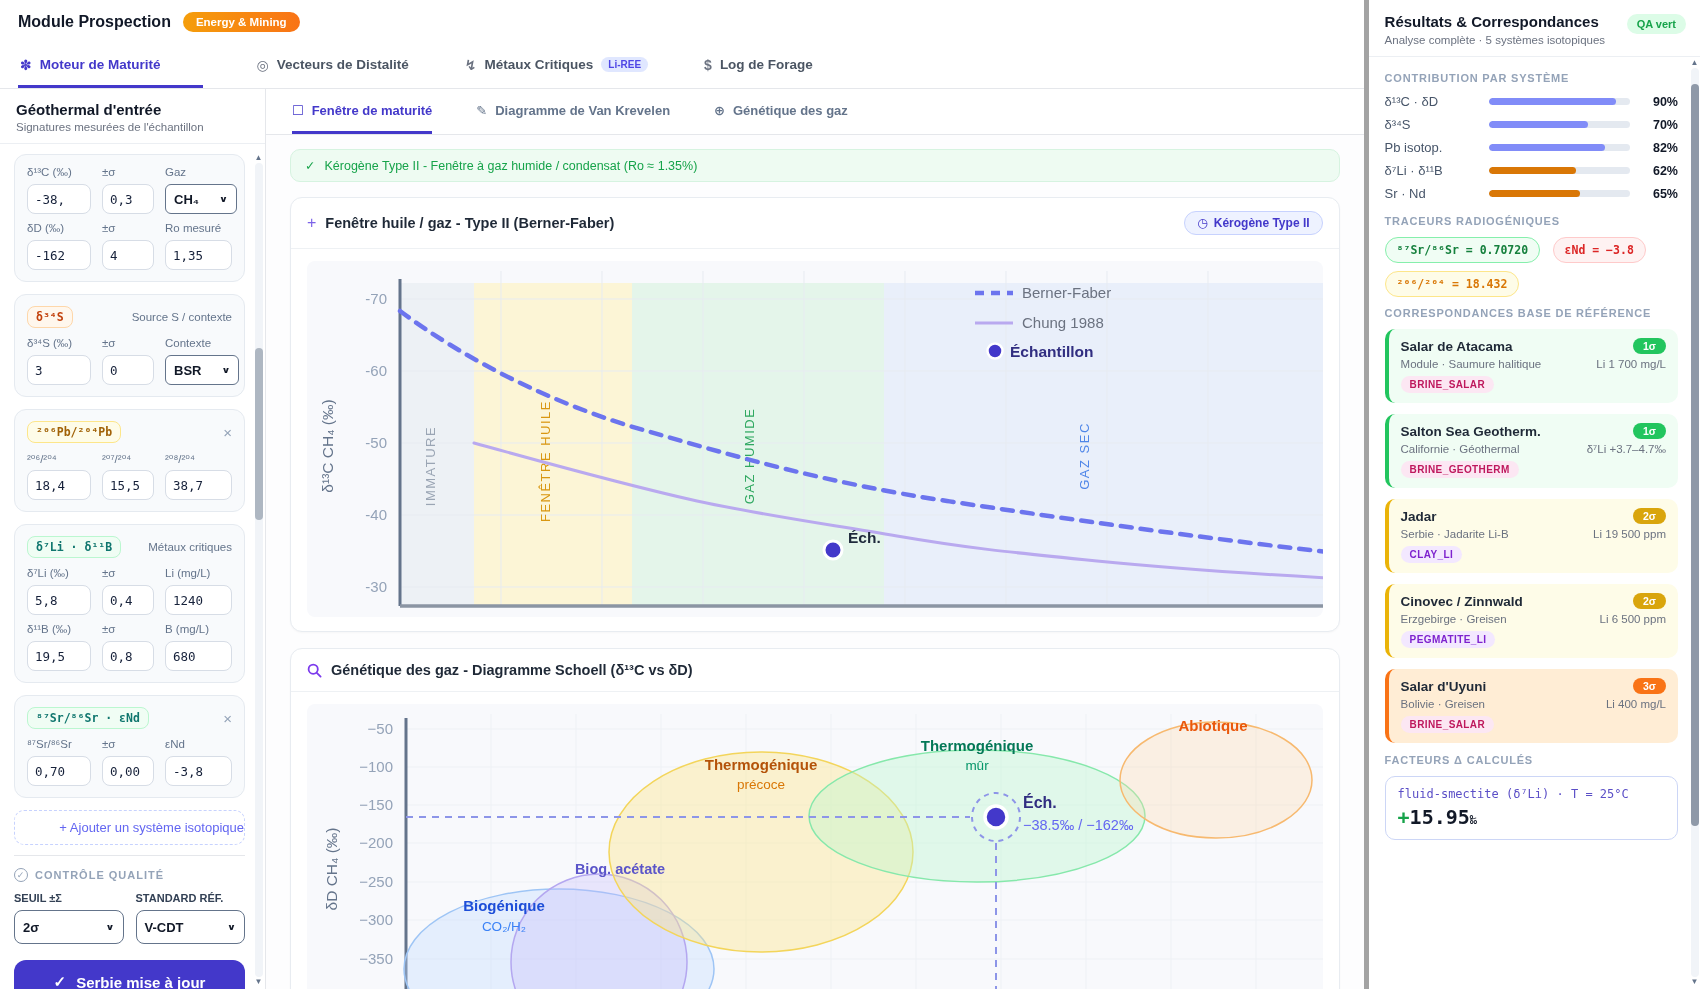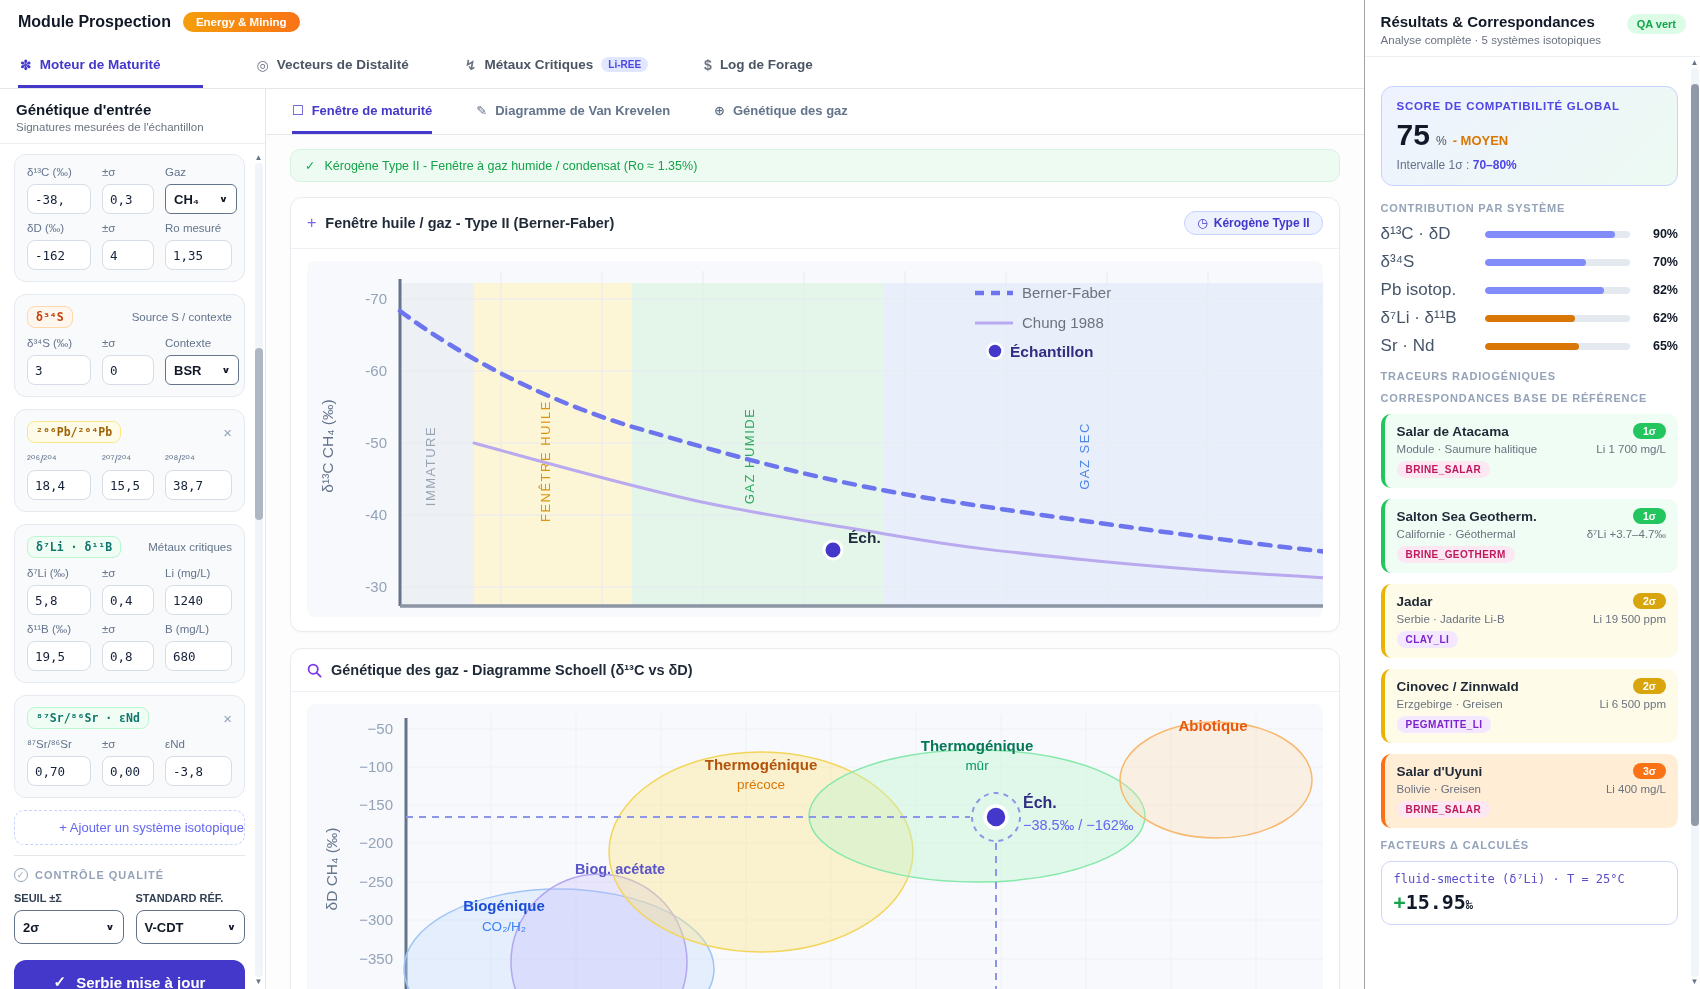--- a/index.html
+++ b/index.html
@@ -105,8 +105,8 @@
   svg text { font-family:"Liberation Sans","DejaVu Sans",sans-serif; }
 
   
-  .rpanel { width:338px; border-left:1px solid #a3a3a3; background:#fff; position:relative;
-    display:flex; flex-direction:column; overflow:hidden;gap:16px; }
+  .rpanel { width:338px; border-left:5px solid #a3a3a3; background:#fff; position:relative;
+    display:flex; flex-direction:column; overflow:hidden; }
   .rp-head { padding:13px 16px 10px; border-bottom:1px solid #eceff3; position:relative; }
   .rp-head h2 { font-size:15px; font-weight:bold; color:#111827; }
   .rp-head p { font-size:11.5px; color:#6b7280; margin-top:4px; }

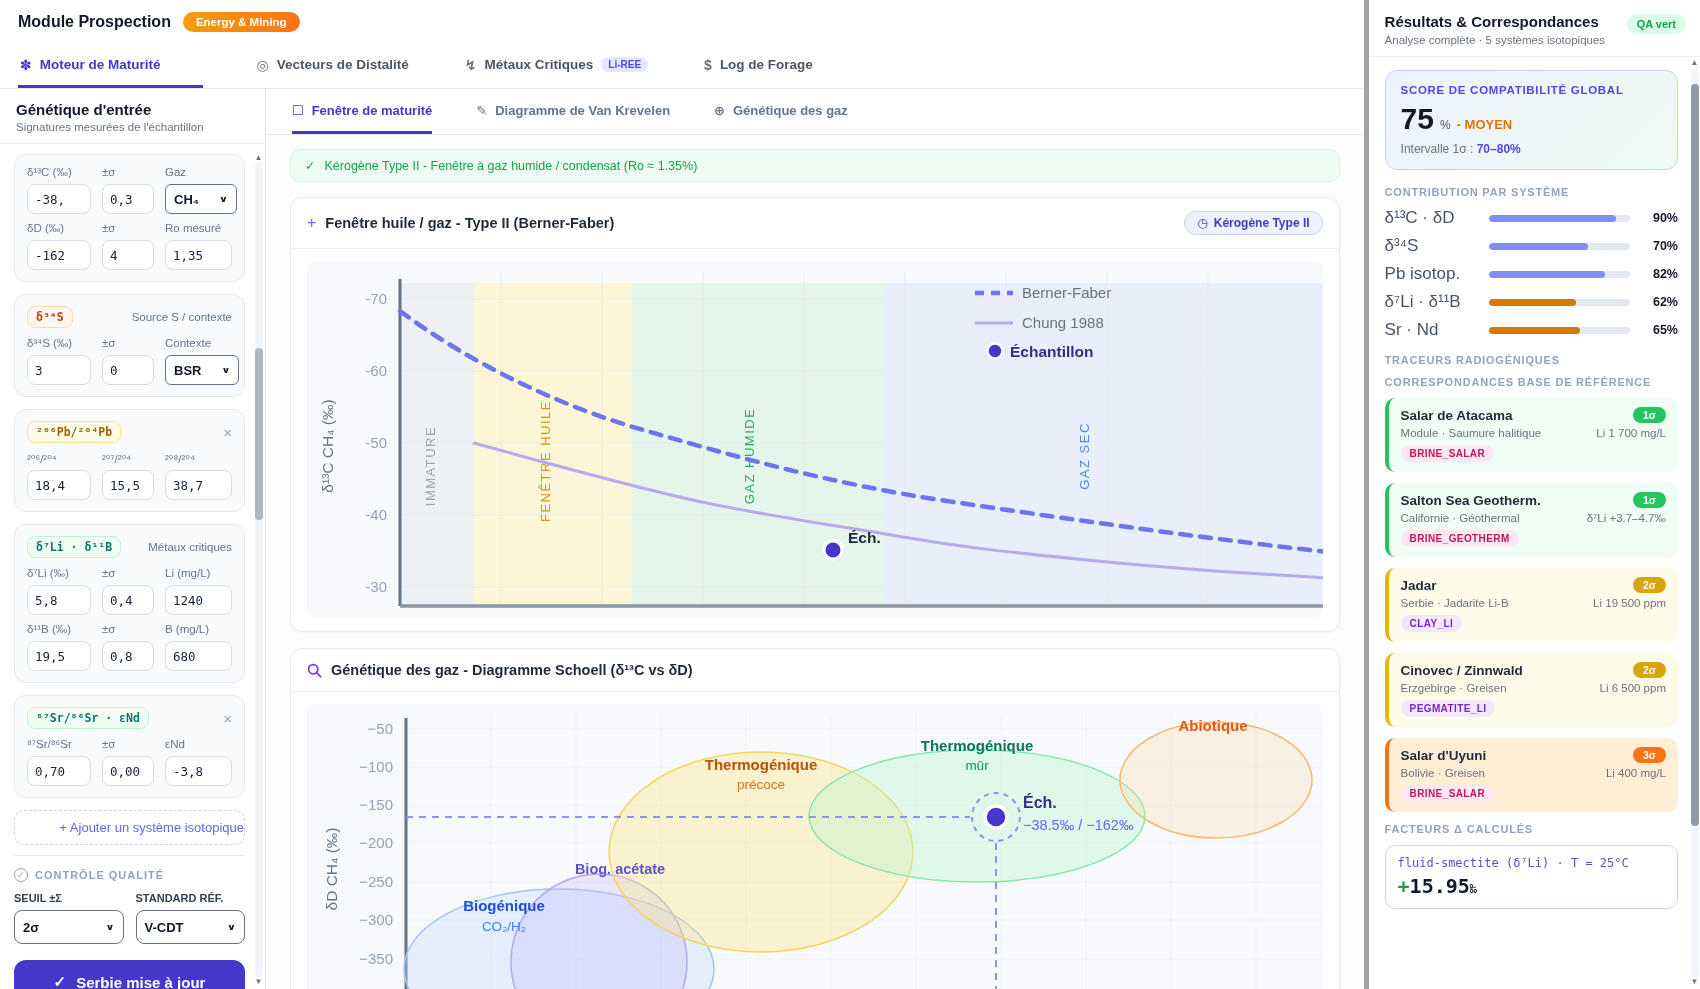--- a/index.html
+++ b/index.html
@@ -549,18 +549,6 @@
     </div>
     <div class="rp-body">
 
-      <div class="score-card">
-        <div class="score-head">SCORE DE COMPATIBILITÉ GLOBAL</div>
-        <div class="score-line">
-          <span class="score-val">75</span>
-          <span class="score-unit">%</span>
-          <span class="score-grade">- MOYEN</span>
-        </div>
-        <div class="score-int">
-          <span>Intervalle 1σ :</span>
-          <b>70–80%</b>
-        </div>
-      </div>
 
       <div class="sect">CONTRIBUTION PAR SYSTÈME</div>
       <div class="contrib">

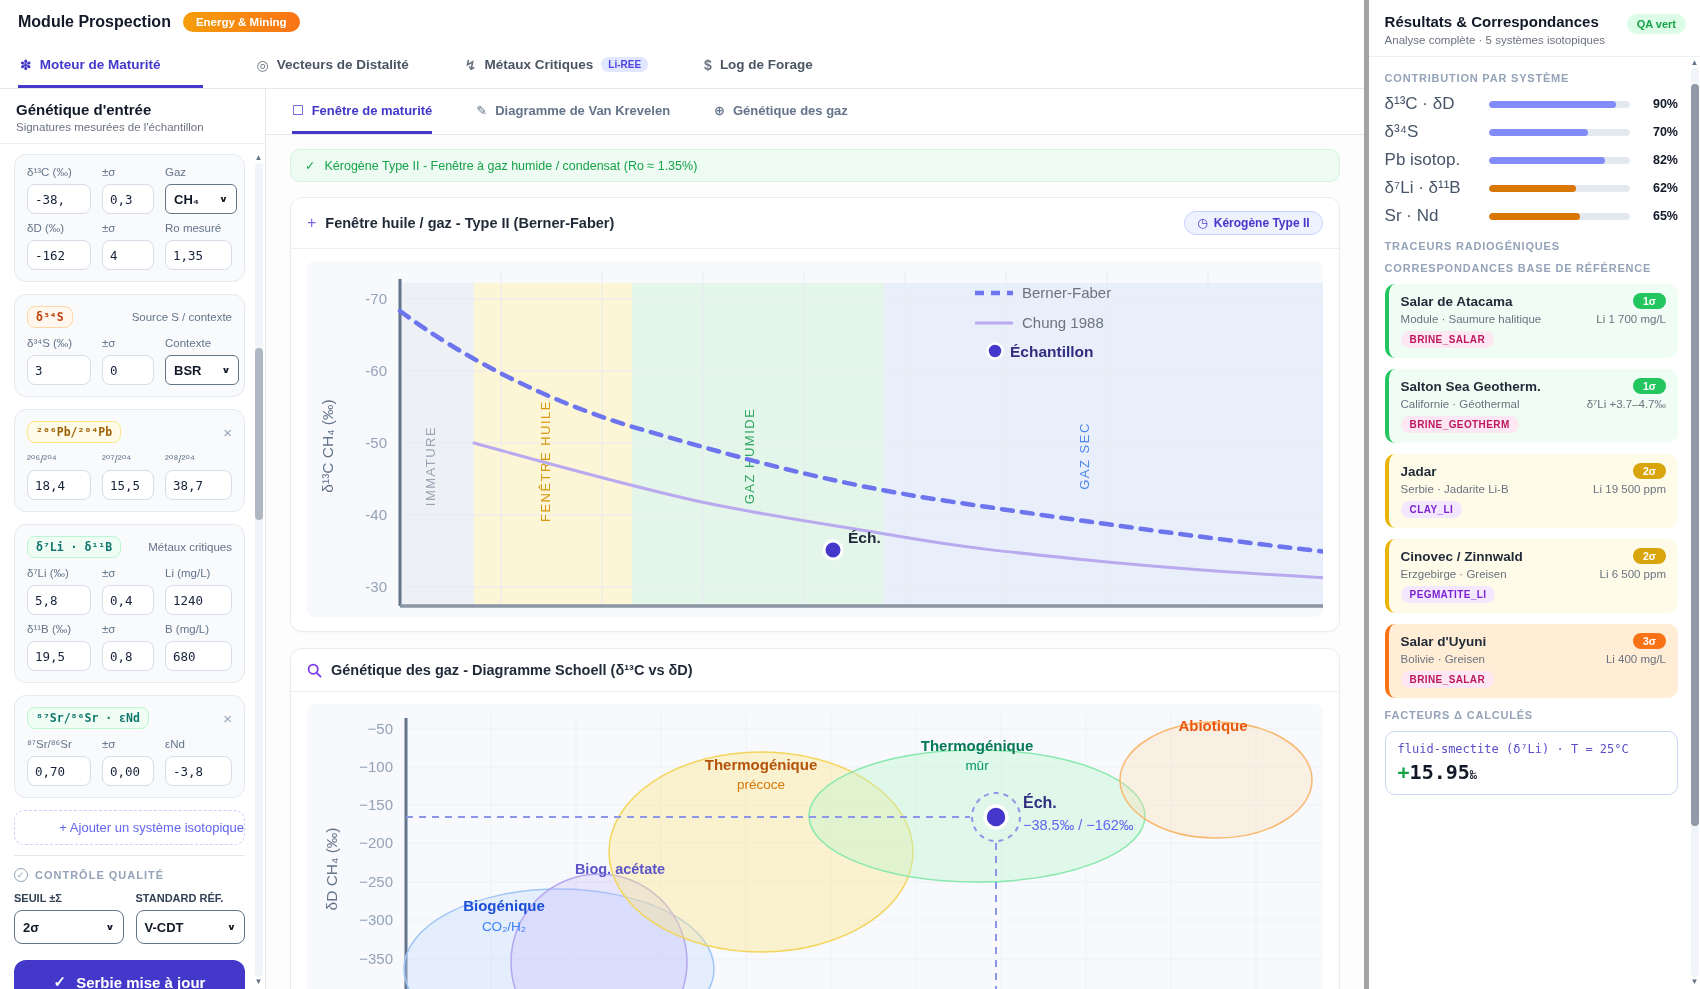--- a/index.html
+++ b/index.html
@@ -195,7 +195,7 @@
 
       <aside class="sidebar">
         <div class="sidebar-head">
-          <h2>Génétique d'entrée</h2>
+          <h2>Géothermal d'entrée</h2>
           <p>Signatures mesurées de l'échantillon</p>
         </div>
         <div class="sidebar-scroll">

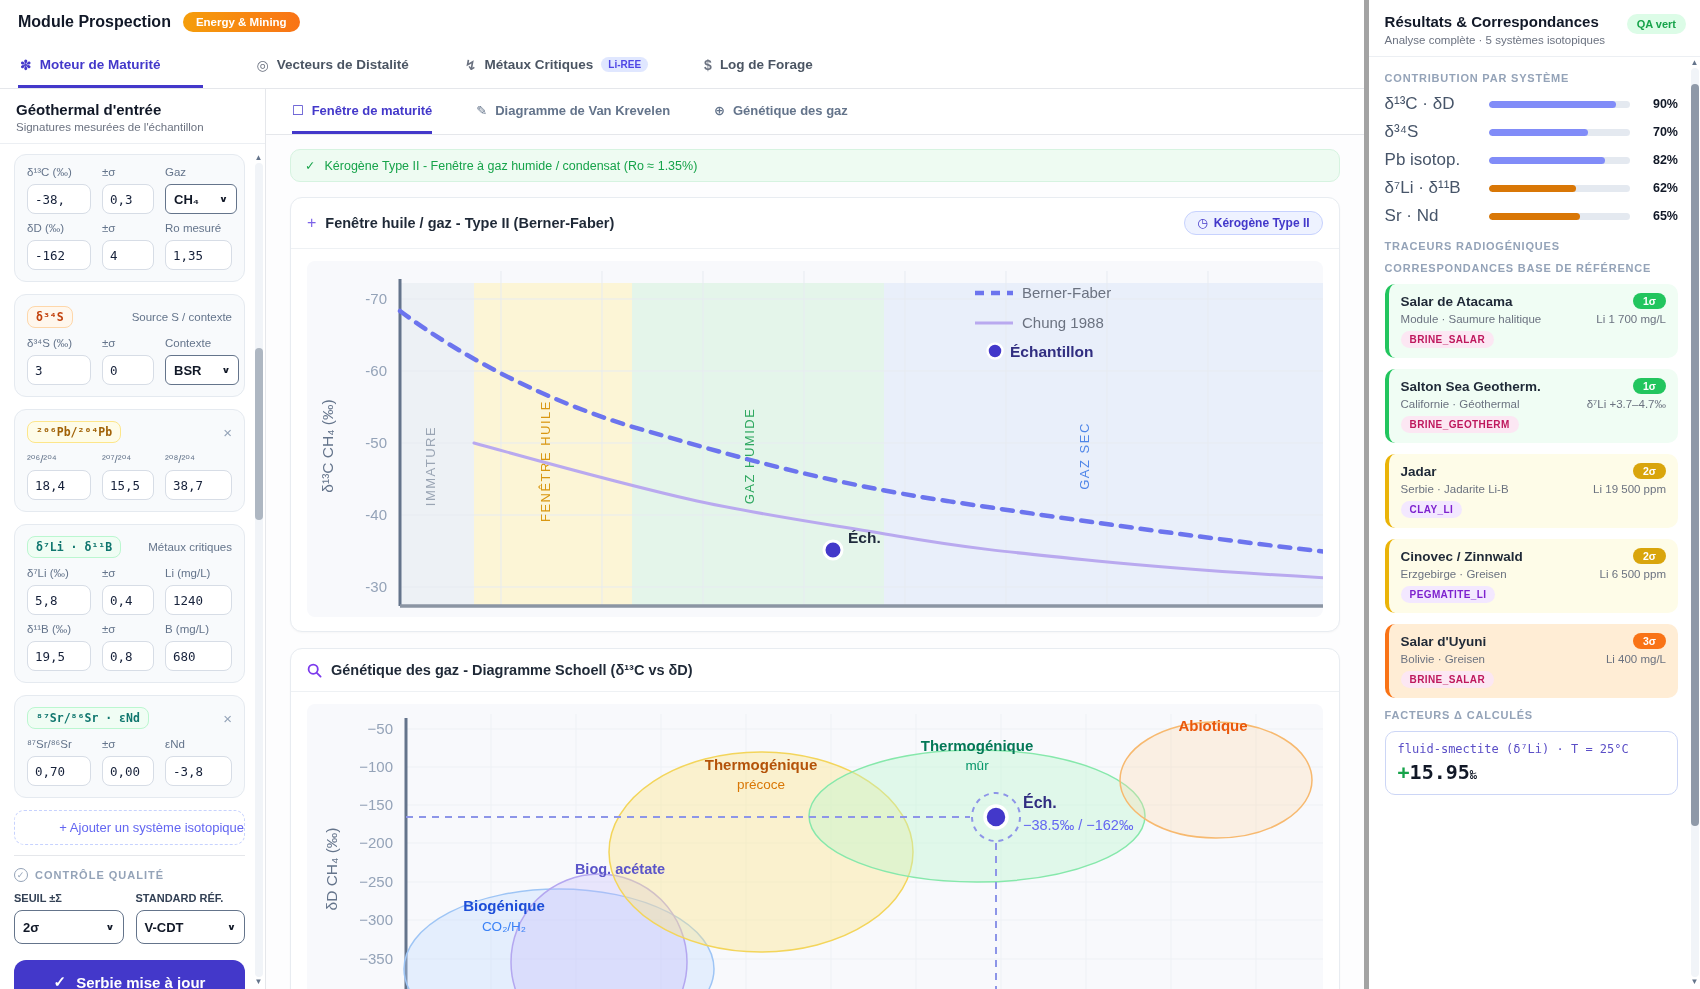--- a/index.html
+++ b/index.html
@@ -126,7 +126,7 @@
   .contrib { margin-bottom:14px; }
   .crow { display:grid; grid-template-columns:94px 1fr 38px; align-items:center; gap:10px;
     margin-bottom:8px; }
-  .crow .clabel { font-size:17px; color:#475569; }
+  .crow .clabel { font-size:13px; color:#475569; }
   .crow .track { height:7px; background:#e4e9f0; border-radius:4px; overflow:hidden; }
   .crow .fill { height:7px; border-radius:4px; background:#818cf8; }
   .crow .fill.orange { background:#d97706; }

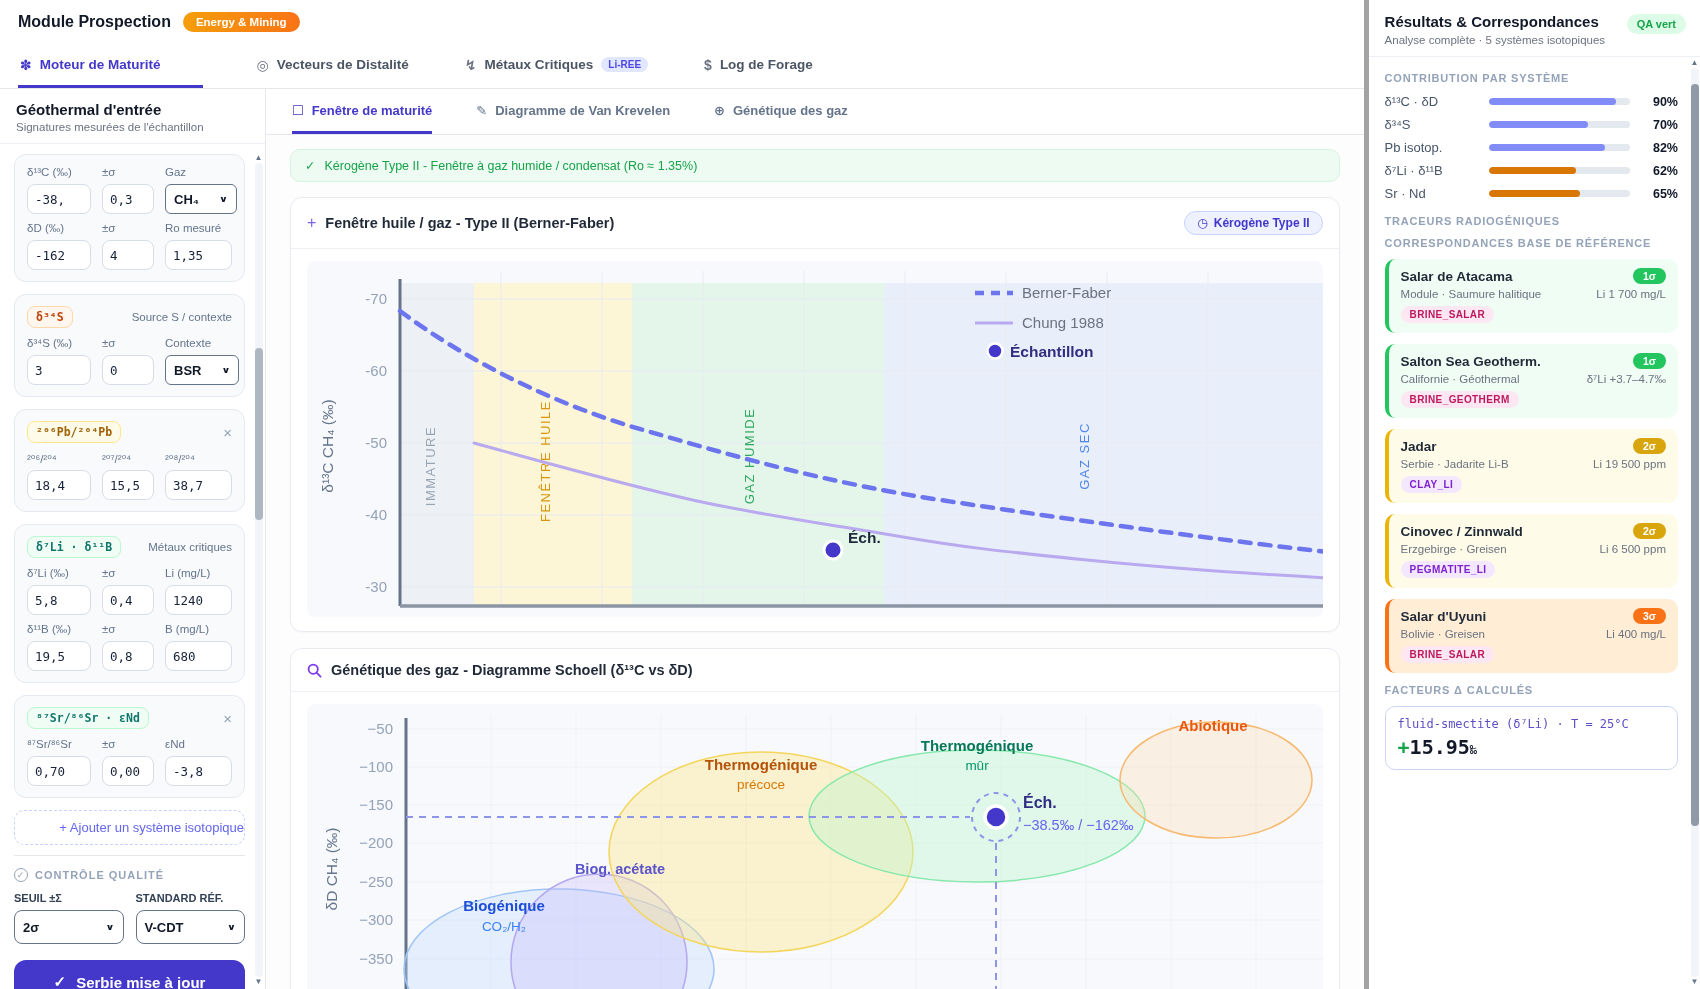--- a/index.html
+++ b/index.html
@@ -590,6 +590,12 @@
       </div>
 
       <div class="sect">TRACEURS RADIOGÉNIQUES</div>
+      <div>
+        <span class="pill green">⁸⁷Sr/⁸⁶Sr = 0.70720</span>
+        <span class="pill red">εNd = −3.8</span>
+        <br>
+        <span class="pill yellow">²⁰⁶/²⁰⁴ = 18.432</span>
+      </div>
 
       <div class="sect">CORRESPONDANCES BASE DE RÉFÉRENCE</div>
 

